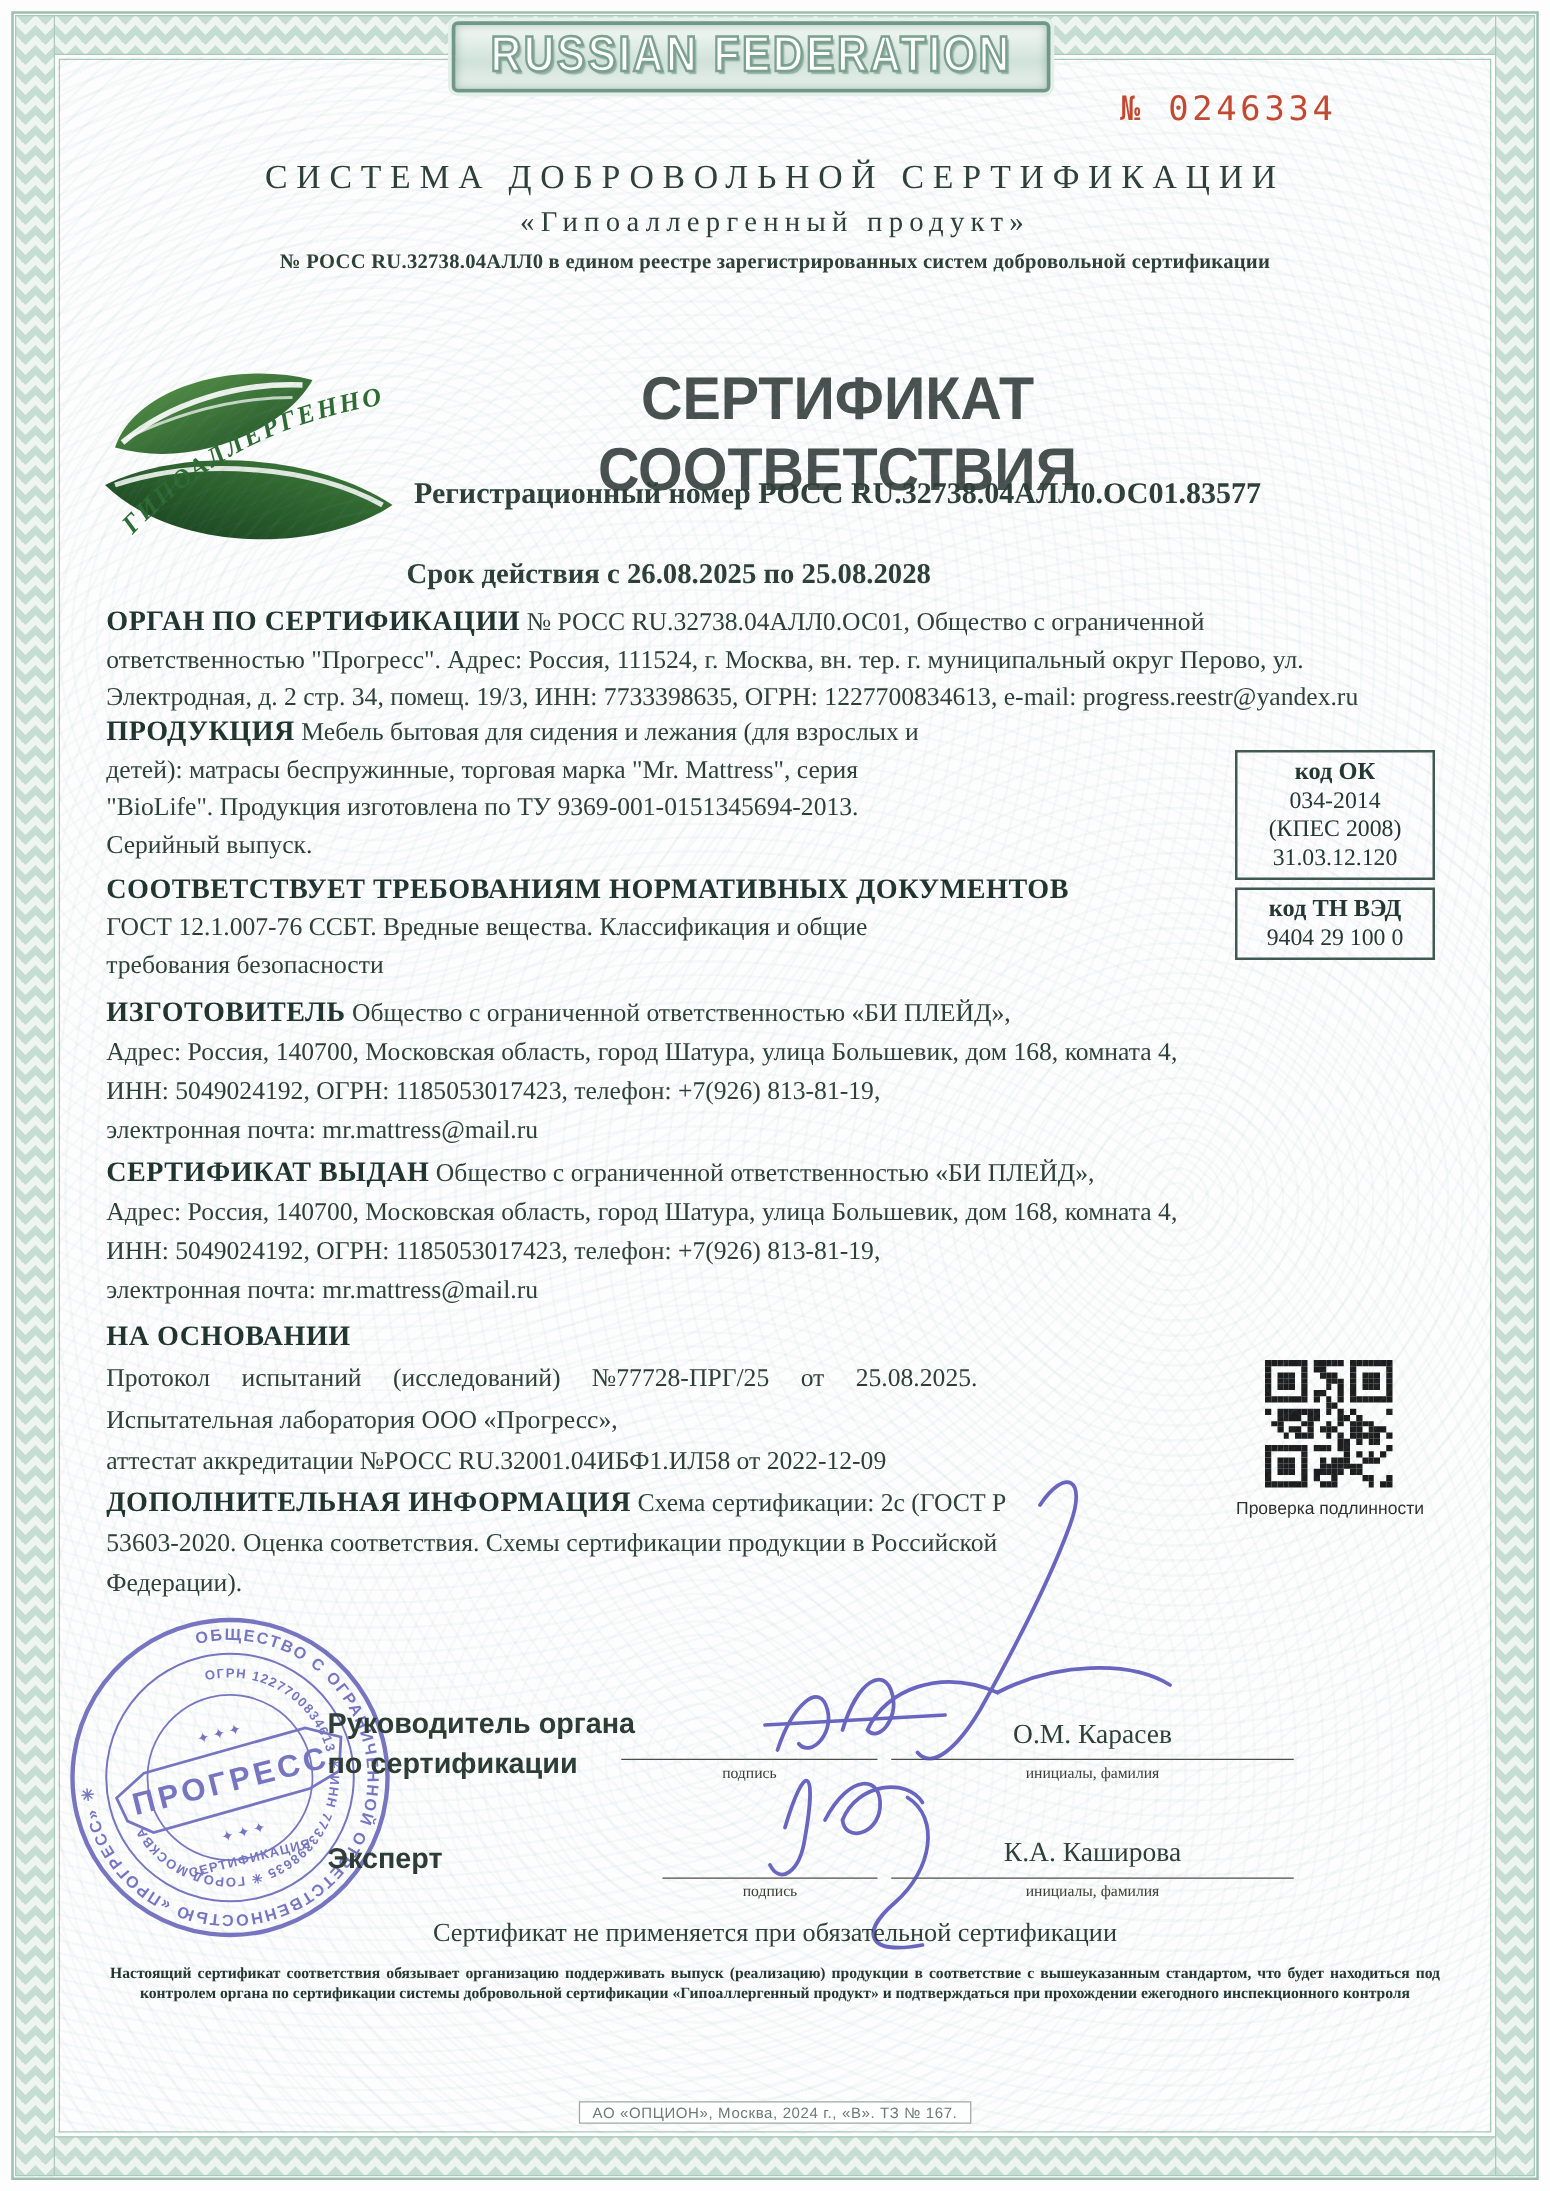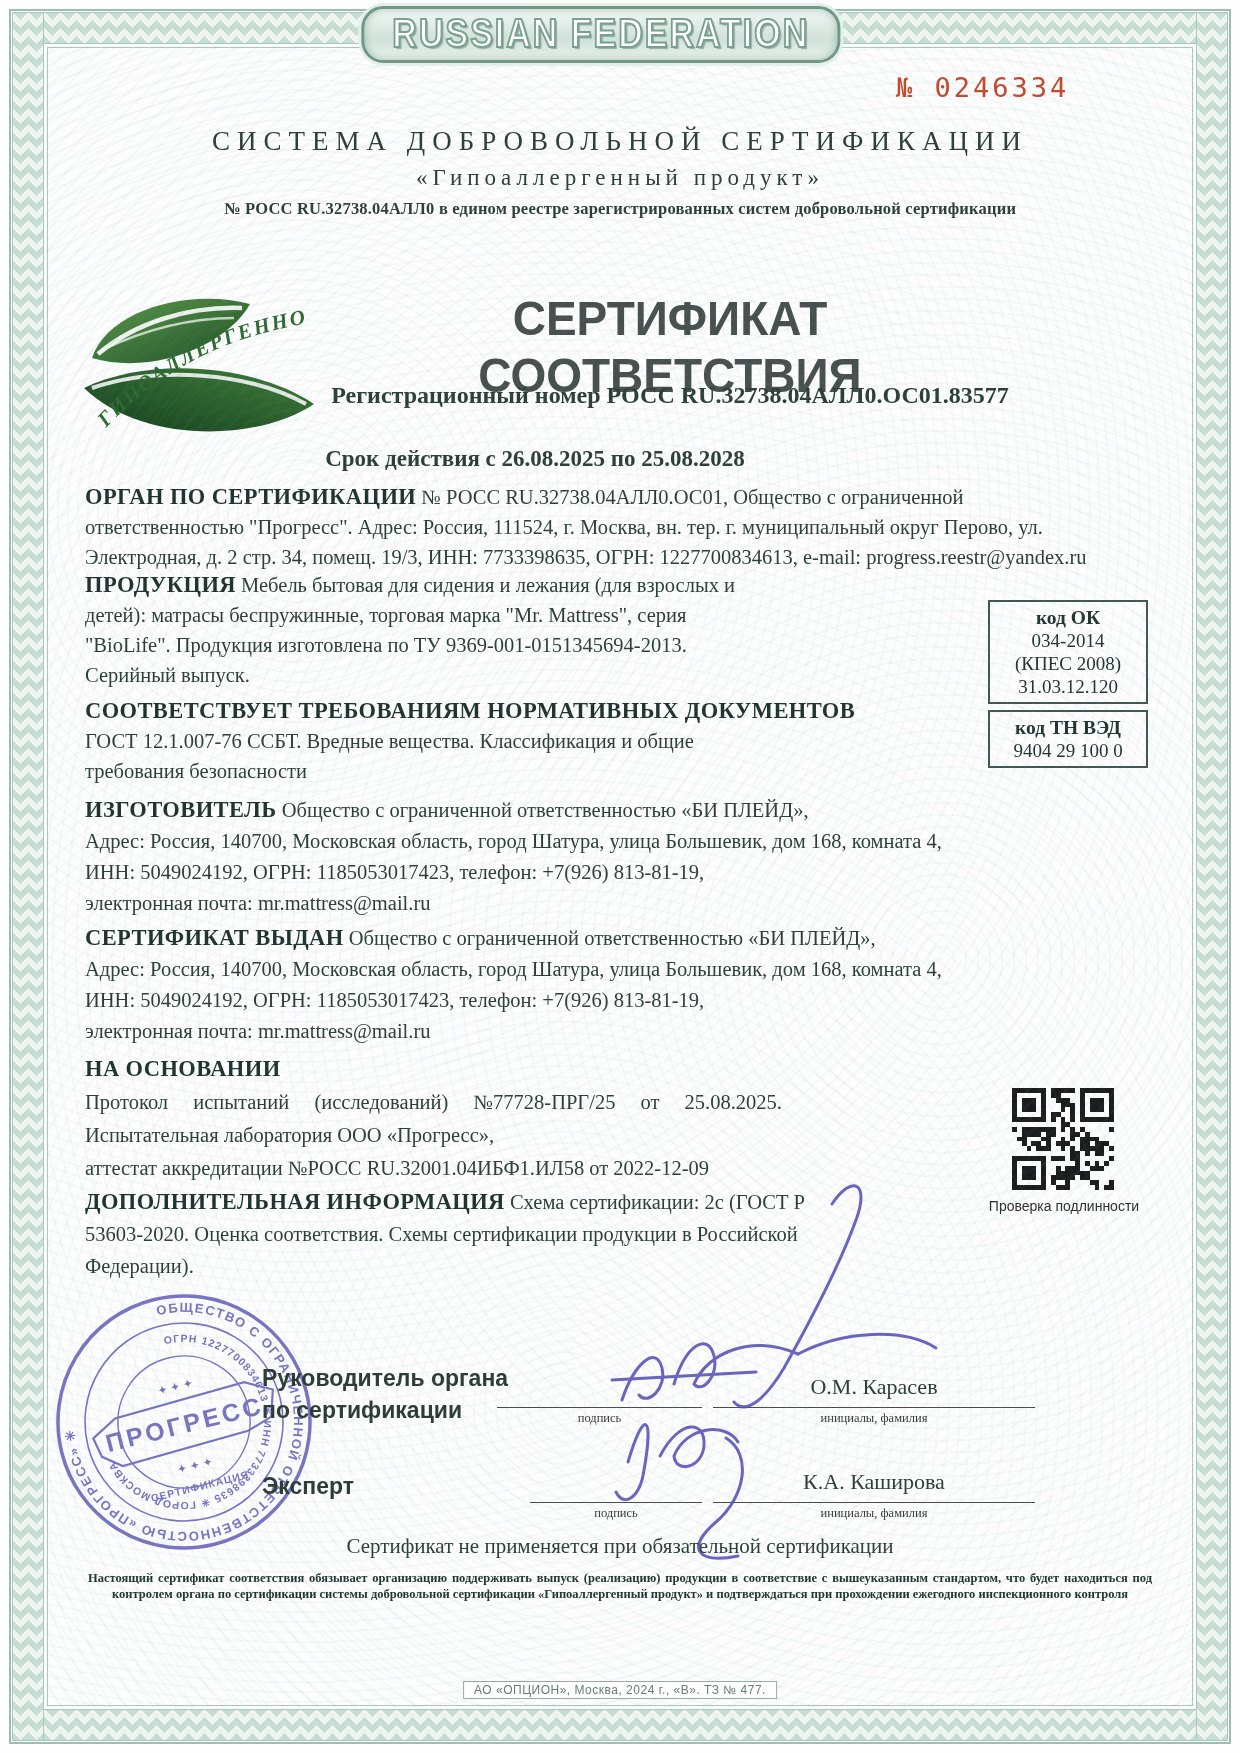--- a/index.html
+++ b/index.html
@@ -36,8 +36,8 @@
 
   
   .badge {
-    position:absolute; left:50%; top:6px; transform:translateX(-54%);
-    padding:5px 28px 7px; border:3px solid #6f9886; border-radius:22px;
+    position:absolute; left:50%; top:17px; transform:translateX(-54%);
+    padding:5px 28px 7px; border:3px solid #6f9886; border-radius:5px;
     background:linear-gradient(180deg,#f4f9f6,#d0e2d9 58%,#e9f2ed);
     box-shadow:0 0 0 3px #e4efe9, inset 0 0 8px rgba(80,125,108,.45);
     z-index:5;

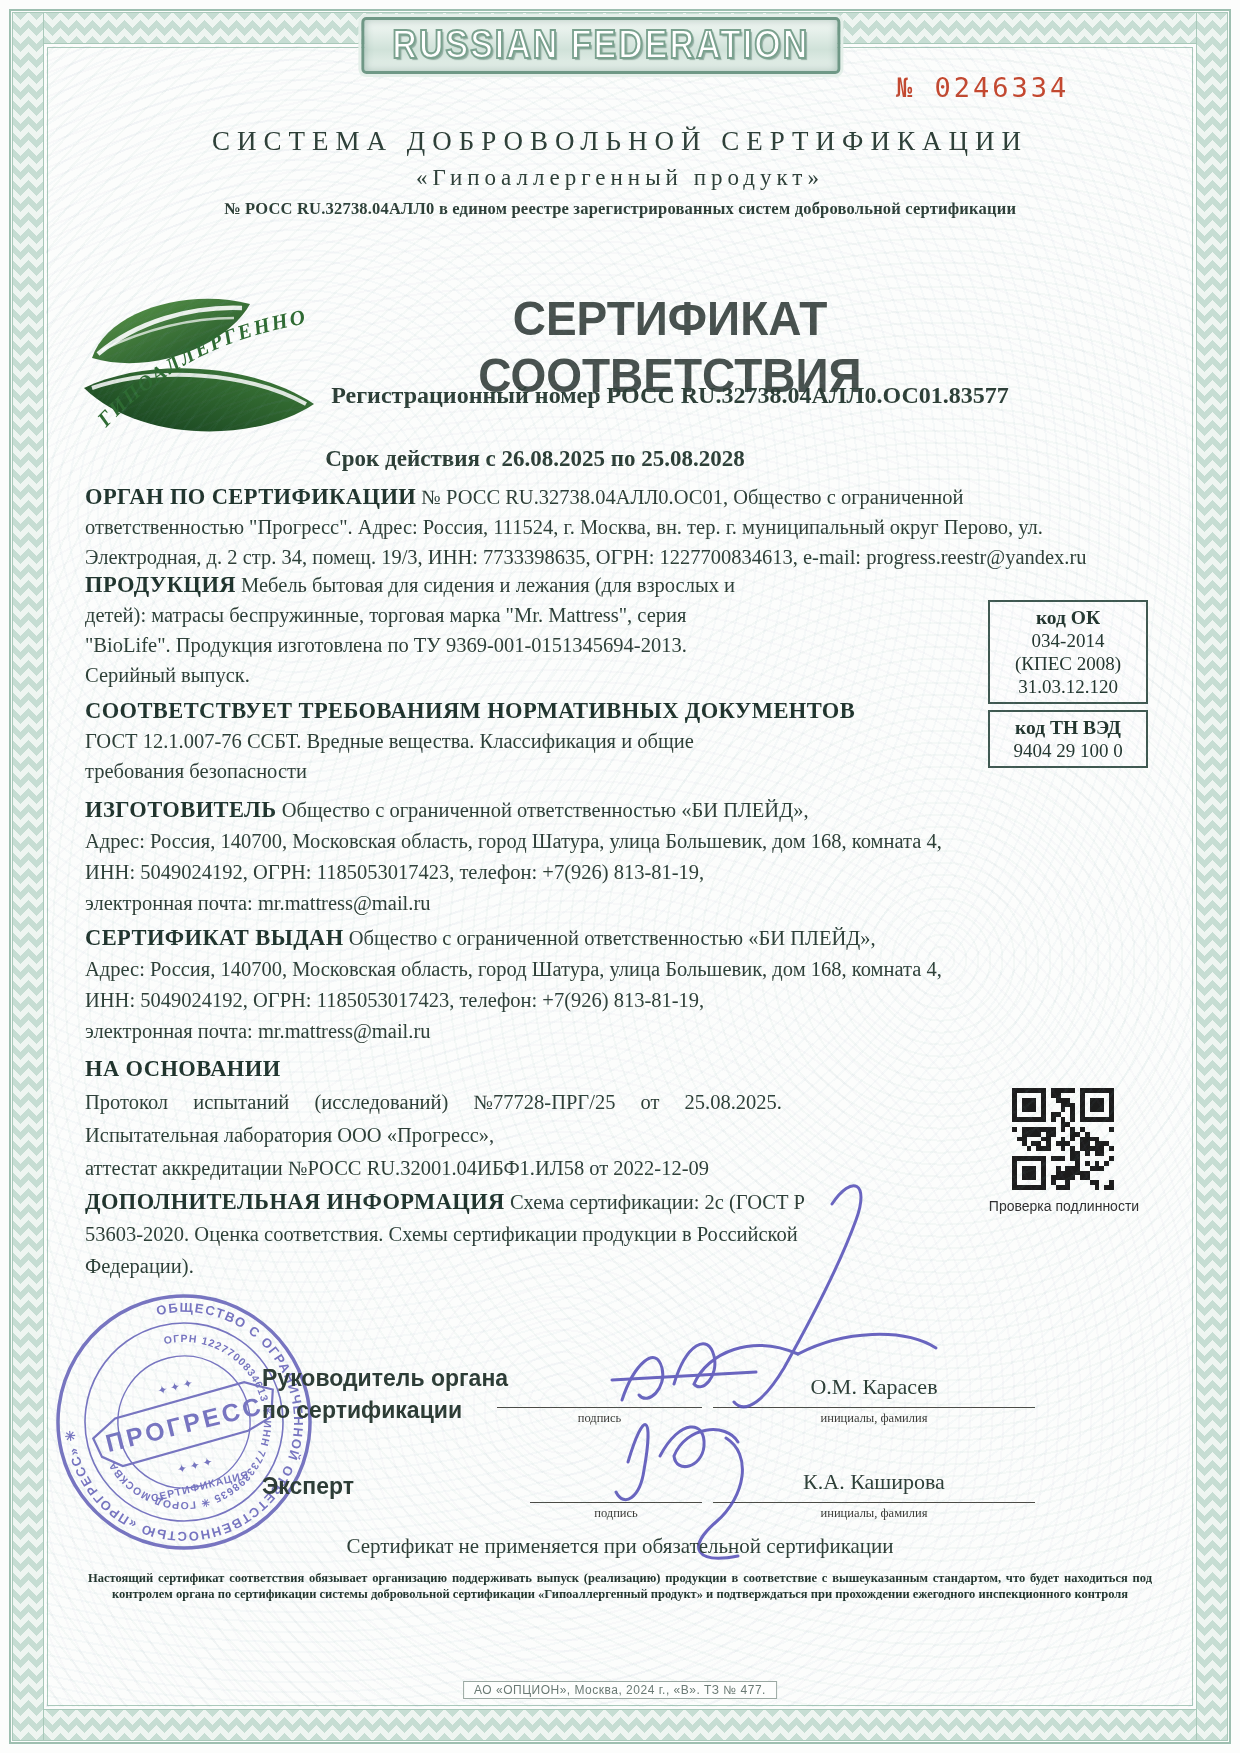--- a/index.html
+++ b/index.html
@@ -717,7 +717,7 @@
 
   <div class="nm">Сертификат не применяется при обязательной сертификации</div>
   <div class="fine">Настоящий сертификат соответствия обязывает организацию поддерживать выпуск (реализацию) продукции в соответствие с вышеуказанным стандартом, что будет находиться под контролем органа по сертификации системы добровольной сертификации «Гипоаллергенный продукт» и подтверждаться при прохождении ежегодного инспекционного контроля</div>
-  <div class="pmark">АО «ОПЦИОН», Москва, 2024 г., «В». ТЗ № 477.</div>
+  <div class="pmark">АО «ОПЦИОН», Москва, 2024 г., «В». ТЗ № 167.</div>
 
 </div>
 

